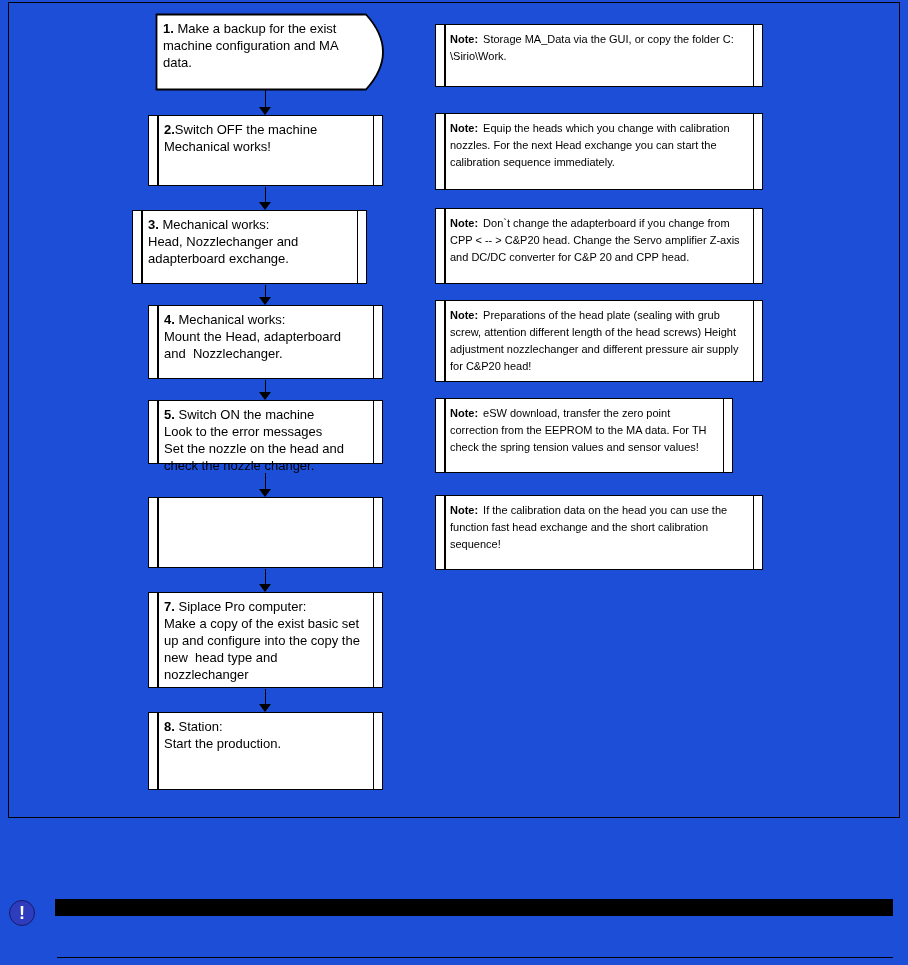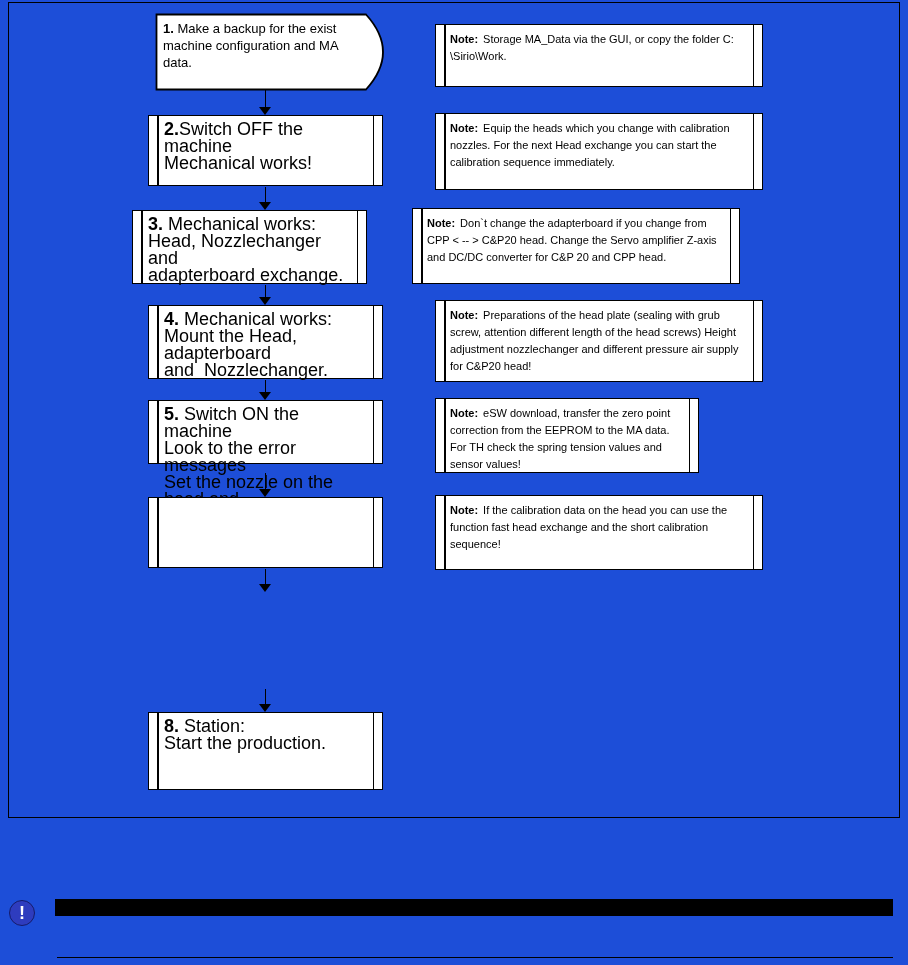--- a/index.html
+++ b/index.html
@@ -10,7 +10,7 @@
   .step{position:absolute;border:1.6px solid #000;background:#fff;box-sizing:border-box;}
   .rail{position:absolute;top:0;bottom:0;width:1.5px;background:#000;}
   .rail-l{left:8px;} .rail-r{right:8px;}
-  .step-text{position:absolute;left:15px;right:12px;top:5px;font-size:18px;line-height:17px;}
+  .step-text{position:absolute;left:15px;right:12px;top:5px;font-size:13px;line-height:17px;}
   .bnum{font-weight:bold;white-space:pre;}
   .stext{white-space:pre-wrap;}
   

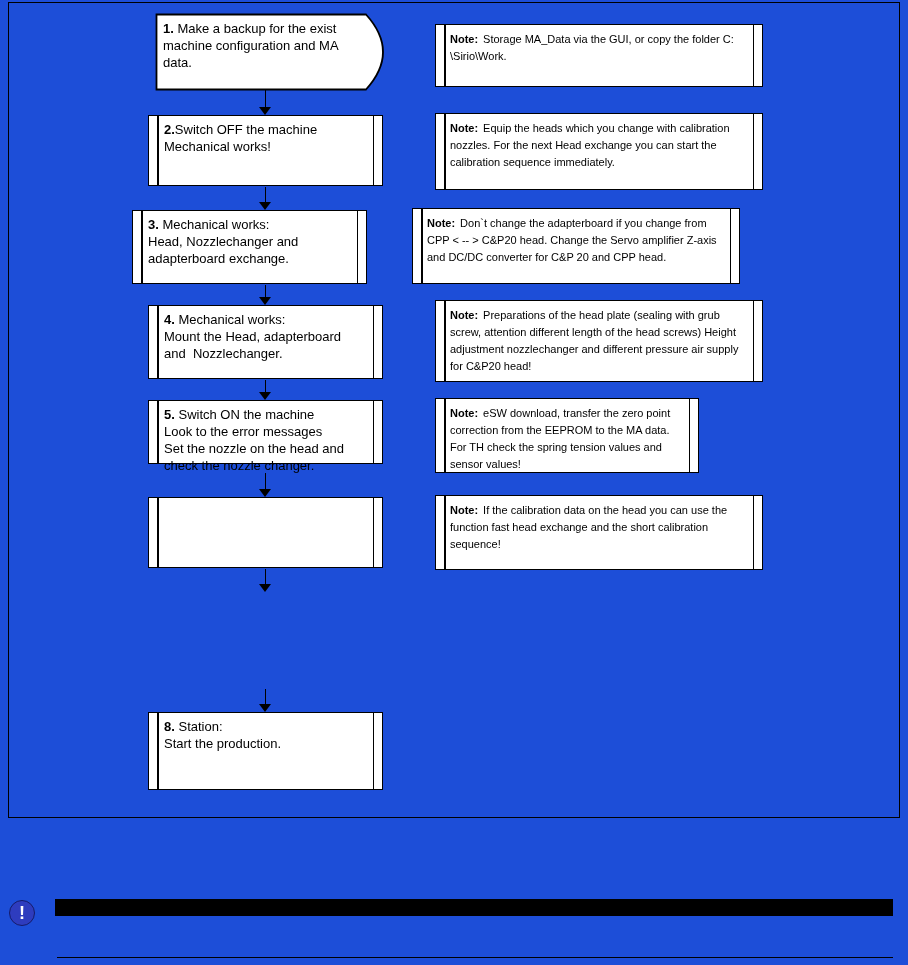--- a/index.html
+++ b/index.html
@@ -134,7 +134,7 @@
     <div class="note-text"><span class="nlabel">Note:</span><span>Equip the heads which you change with calibration nozzles. For the next Head exchange you can start the calibration sequence immediately.</span></div>
   </div>
 
-  <div class="note" style="left:412px;top:208px;width:328px;height:76px;padding-left:33px;">
+  <div class="note" style="left:435px;top:208px;width:328px;height:76px;padding-left:33px;">
     <span class="rail rail-l"></span>
     <span class="rail rail-r"></span>
     <div class="note-text"><span class="nlabel">Note:</span><span>Don`t change the adapterboard if you change from CPP &lt; -- &gt; C&amp;P20 head. Change the Servo amplifier Z-axis and DC/DC converter for C&amp;P 20 and CPP head.</span></div>

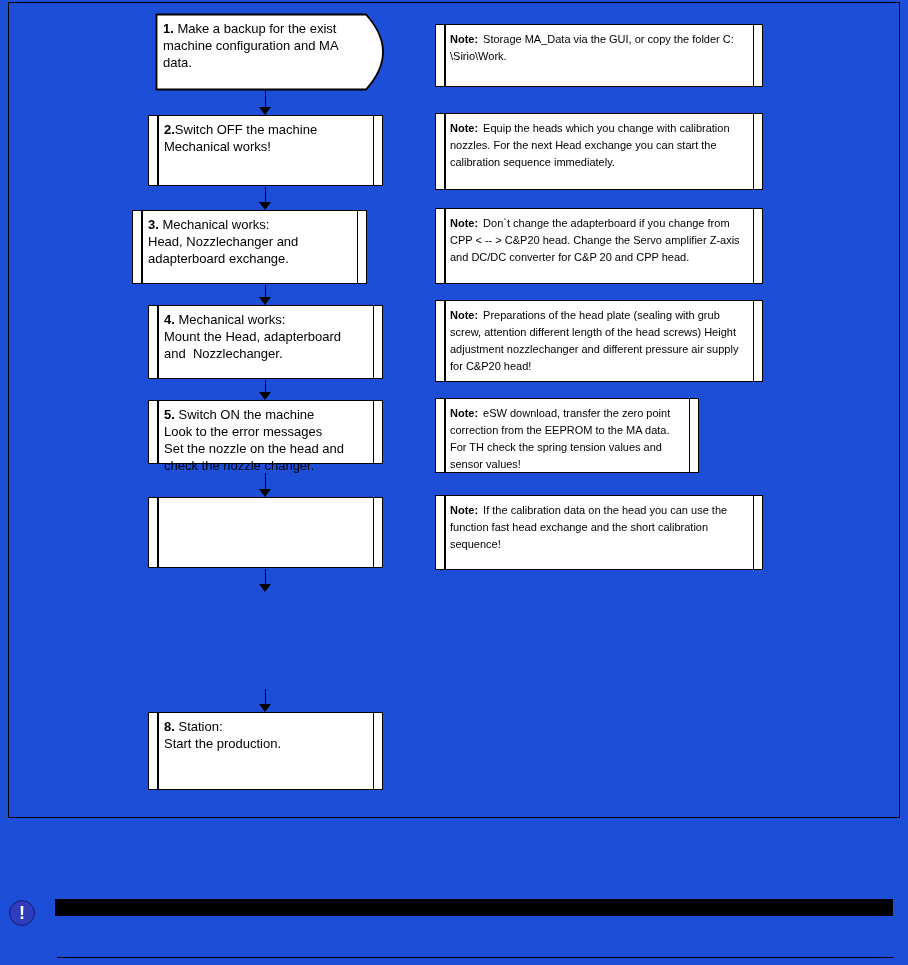--- a/index.html
+++ b/index.html
@@ -146,7 +146,7 @@
     <div class="note-text"><span class="nlabel">Note:</span><span>Preparations of the head plate  (sealing with grub screw, attention different length of the head screws) Height adjustment nozzlechanger and different pressure air supply for C&amp;P20 head!</span></div>
   </div>
 
-  <div class="note" style="left:435px;top:398px;width:264px;height:75px;">
+  <div class="note" style="left:435px;top:398px;width:298px;height:75px;">
     <span class="rail rail-l"></span>
     <span class="rail rail-r"></span>
     <div class="note-text"><span class="nlabel">Note:</span><span>eSW download,  transfer the zero point correction from the EEPROM to the MA data. For TH check the spring tension values and sensor values!</span></div>

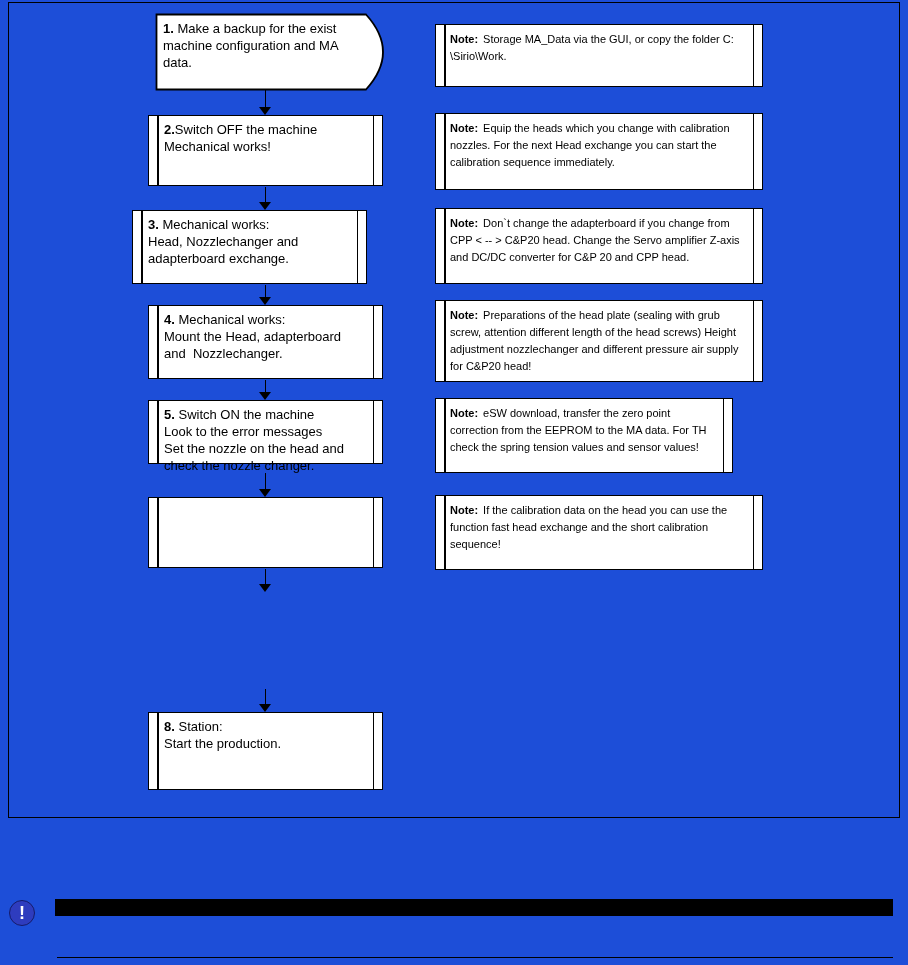--- a/index.html
+++ b/index.html
@@ -85,6 +85,15 @@
     <span class="rail rail-r"></span>
   </div>
 
+  <div class="step" style="left:148px;top:592px;width:235px;height:96px;">
+    <span class="rail rail-l"></span>
+    <span class="rail rail-r"></span>
+    <div class="step-text"><span class="bnum">7. </span><span class="stext">Siplace Pro computer:
+Make a copy of the exist basic set
+up and configure into the copy the
+new  head type and
+nozzlechanger</span></div>
+  </div>
 
   <div class="step" style="left:148px;top:712px;width:235px;height:78px;">
     <span class="rail rail-l"></span>

